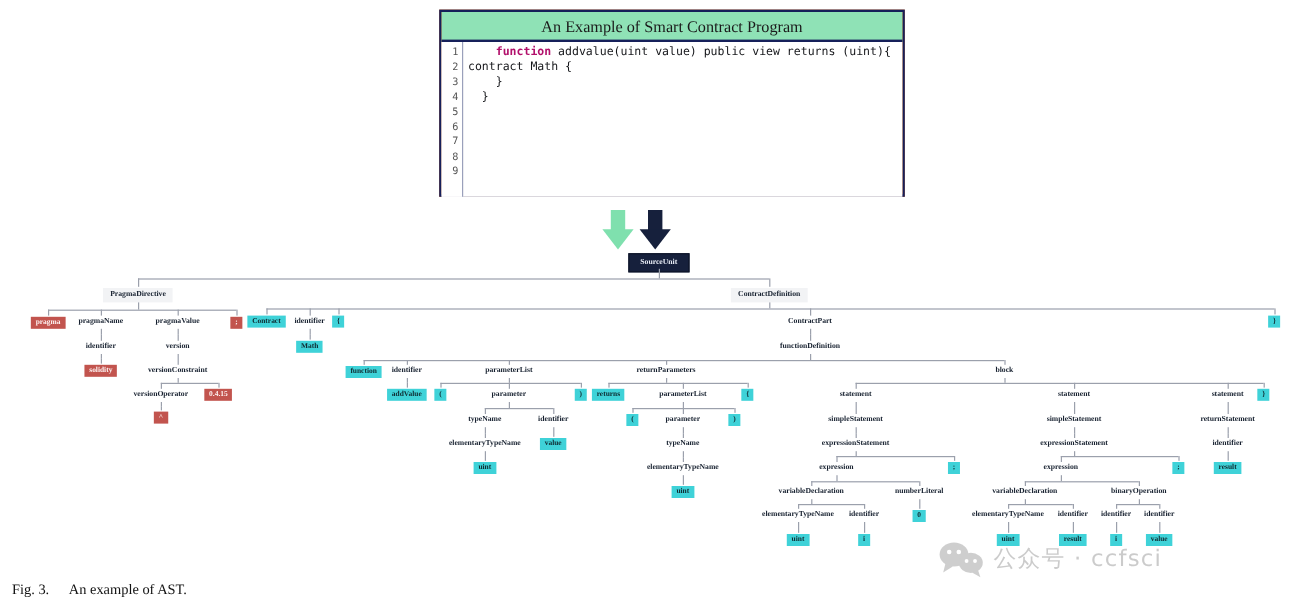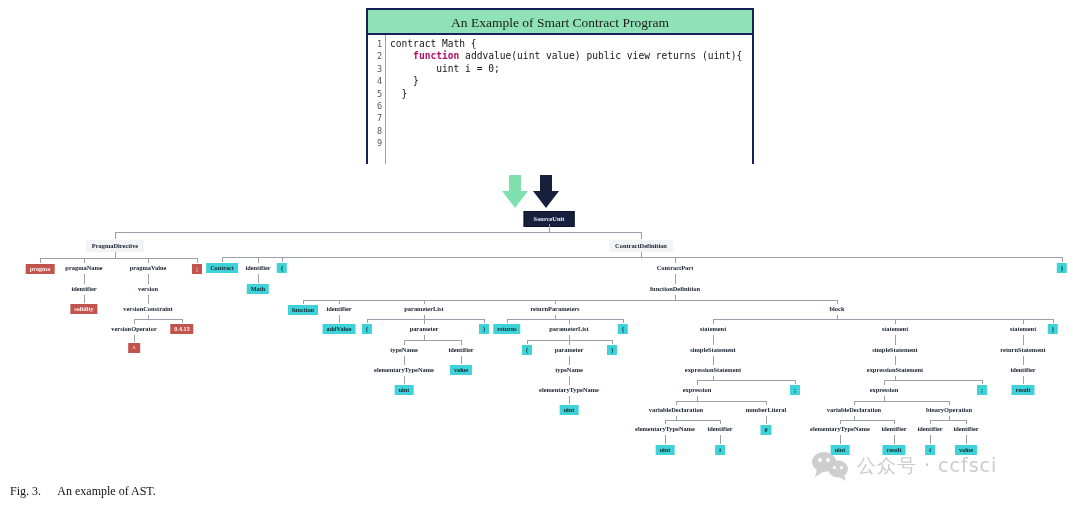--- a/index.html
+++ b/index.html
@@ -99,7 +99,7 @@
           <div>8</div>
           <div>9</div>
         </div>
-      <div class="codelines" id="codelines"><div>contract Math {</div><div>    <span class="kw">function</span> addvalue(uint value) public view returns (uint){</div><div>        uint i = 0;</div><div>    }</div><div>  }</div><div>&nbsp;</div></div>
+      <div class="codelines" id="codelines"><div>    <span class="kw">function</span> addvalue(uint value) public view returns (uint){</div><div>contract Math {</div><div>        uint i = 0;</div><div>    }</div><div>  }</div><div>&nbsp;</div></div>
     </div>
   </div>
 

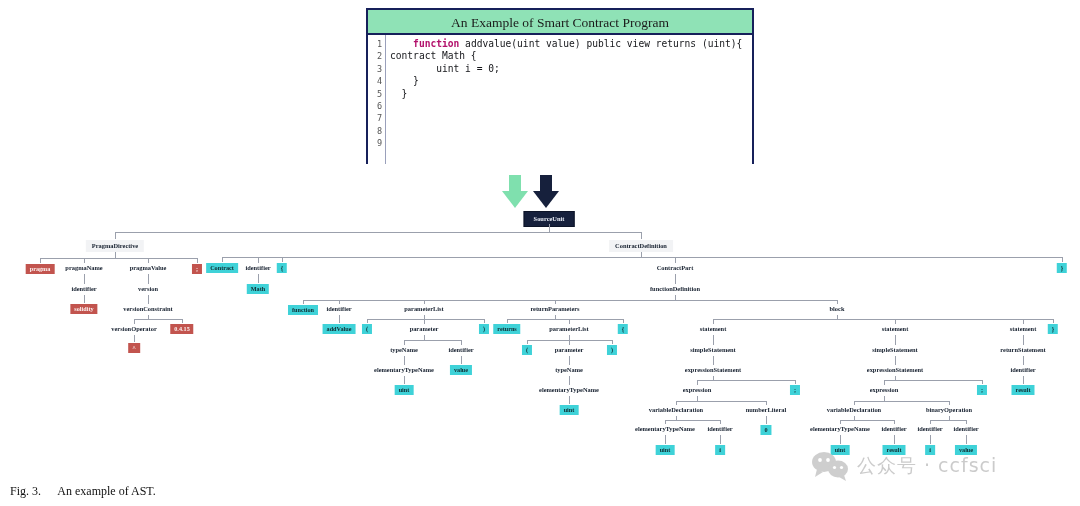--- a/index.html
+++ b/index.html
@@ -99,7 +99,7 @@
           <div>8</div>
           <div>9</div>
         </div>
-      <div class="codelines" id="codelines"><div>    <span class="kw">function</span> addvalue(uint value) public view returns (uint){</div><div>contract Math {</div><div>        uint i = 0;</div><div>    }</div><div>  }</div><div>&nbsp;</div></div>
+      <div class="codelines" id="codelines"><div>    <span class="kw">function</span> addvalue(uint value) public view returns (uint){</div><div>contract Math {</div><div>    }</div><div>  }</div><div>&nbsp;</div></div>
     </div>
   </div>
 

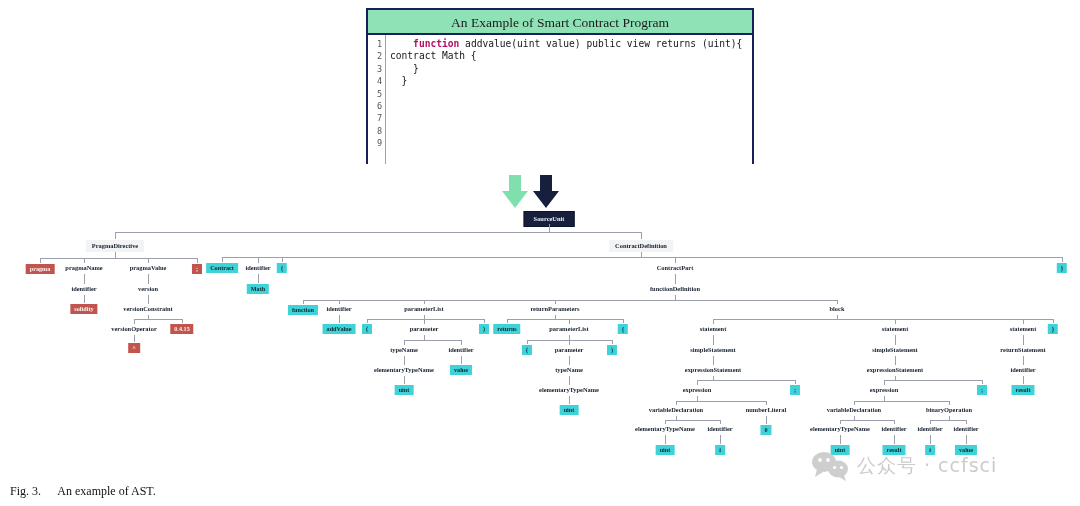--- a/index.html
+++ b/index.html
@@ -63,7 +63,7 @@
 
   
   .wm{
-    position:absolute;left:811px;top:450px;
+    position:absolute;left:782px;top:450px;
     display:flex;align-items:center;gap:6px;
     color:#c9c9c9;opacity:.95;pointer-events:none;
   }

